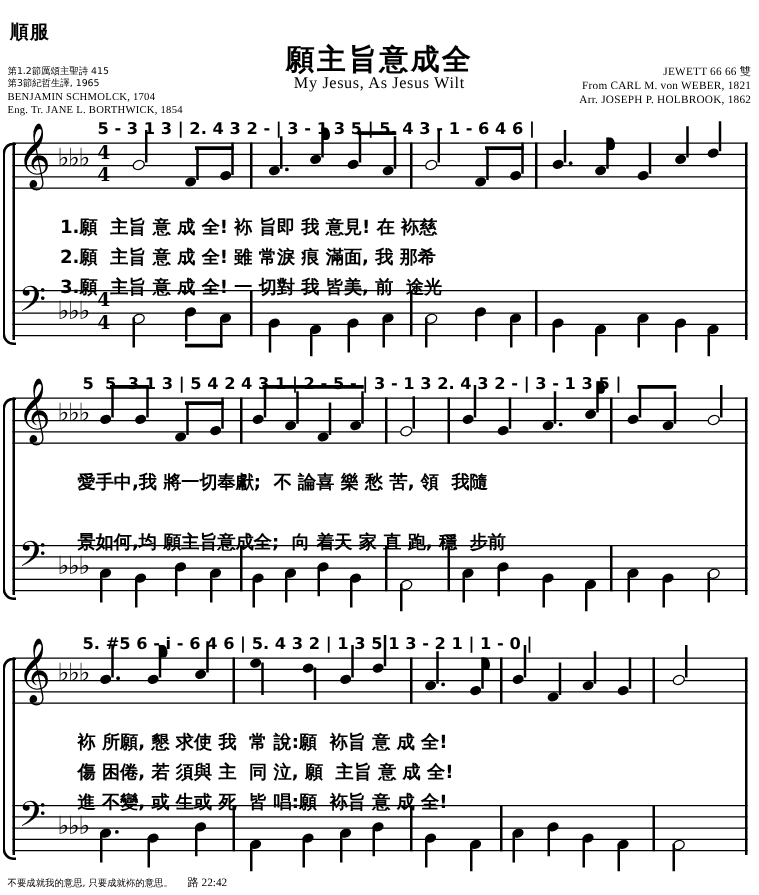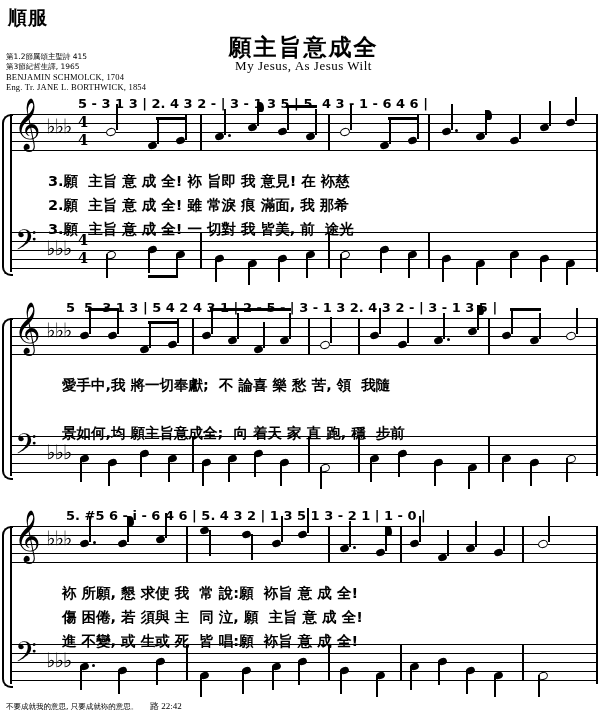--- a/index.html
+++ b/index.html
@@ -26,9 +26,9 @@
   .hdr-topic {
     position: absolute;
     left: 8px;
-    top: 5px;
-    font-family: "DejaVu Sans", sans-serif;
-    font-size: 19px;
+    top: 16px;
+    font-family: "DejaVu Sans", sans-serif;
+    font-size: 15px;
     font-weight: bold;
     letter-spacing: 1px;
   }

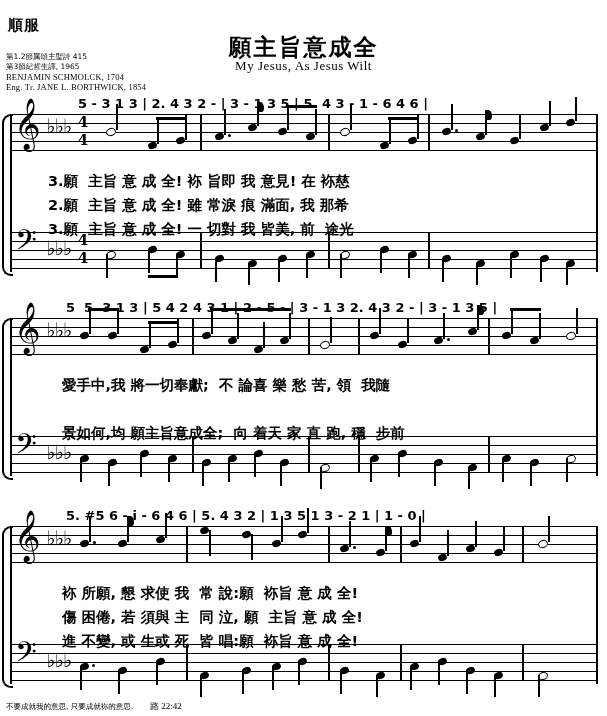--- a/index.html
+++ b/index.html
@@ -270,6 +270,11 @@
   <div class="title-cn">願主旨意成全</div>
   <div class="title-en">My Jesus, As Jesus Wilt</div>
 
+  <div class="hdr-credits-right">
+    <div>JEWETT 66 66 雙</div>
+    <div>From CARL M.  von WEBER, 1821</div>
+    <div>Arr.  JOSEPH P.  HOLBROOK, 1862</div>
+  </div>
 
   <div class="numline" style="left:78px; top:96px;">5 - 3 1 3 | 2. 4 3 2 - | 3 - 1 3 5 | 5. 4 3 - 1 - 6 4 6 |</div>
 

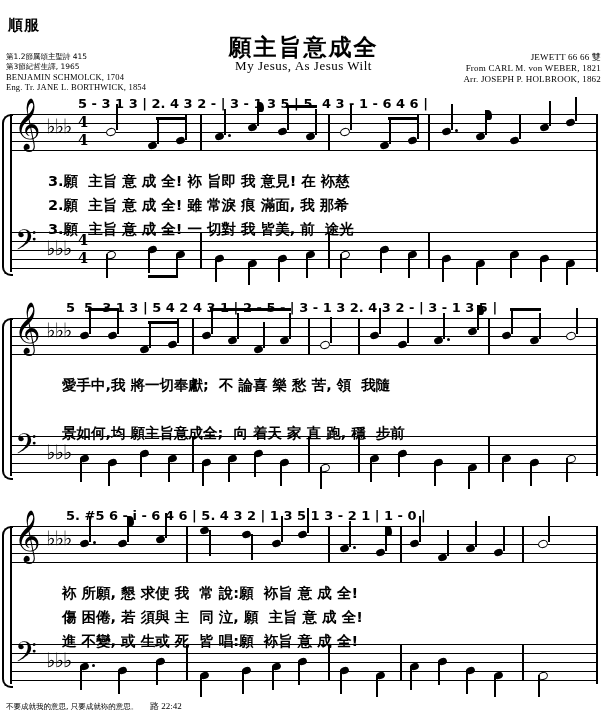--- a/index.html
+++ b/index.html
@@ -346,7 +346,7 @@
         <div class="barline" style="left:418px;"></div>
       </div>
 
-      <div class="lyricblock" style="left:38px; top:58px;">3.願  主旨 意 成 全! 袮 旨即 我 意見! 在 袮慈</div>
+      <div class="lyricblock" style="left:38px; top:58px;">1.願  主旨 意 成 全! 袮 旨即 我 意見! 在 袮慈</div>
       <div class="lyricblock" style="left:38px; top:82px;">2.願  主旨 意 成 全! 雖 常淚 痕 滿面, 我 那希</div>
       <div class="lyricblock" style="left:38px; top:106px;">3.願  主旨 意 成 全! 一 切對 我 皆美, 前  途光</div>
 

